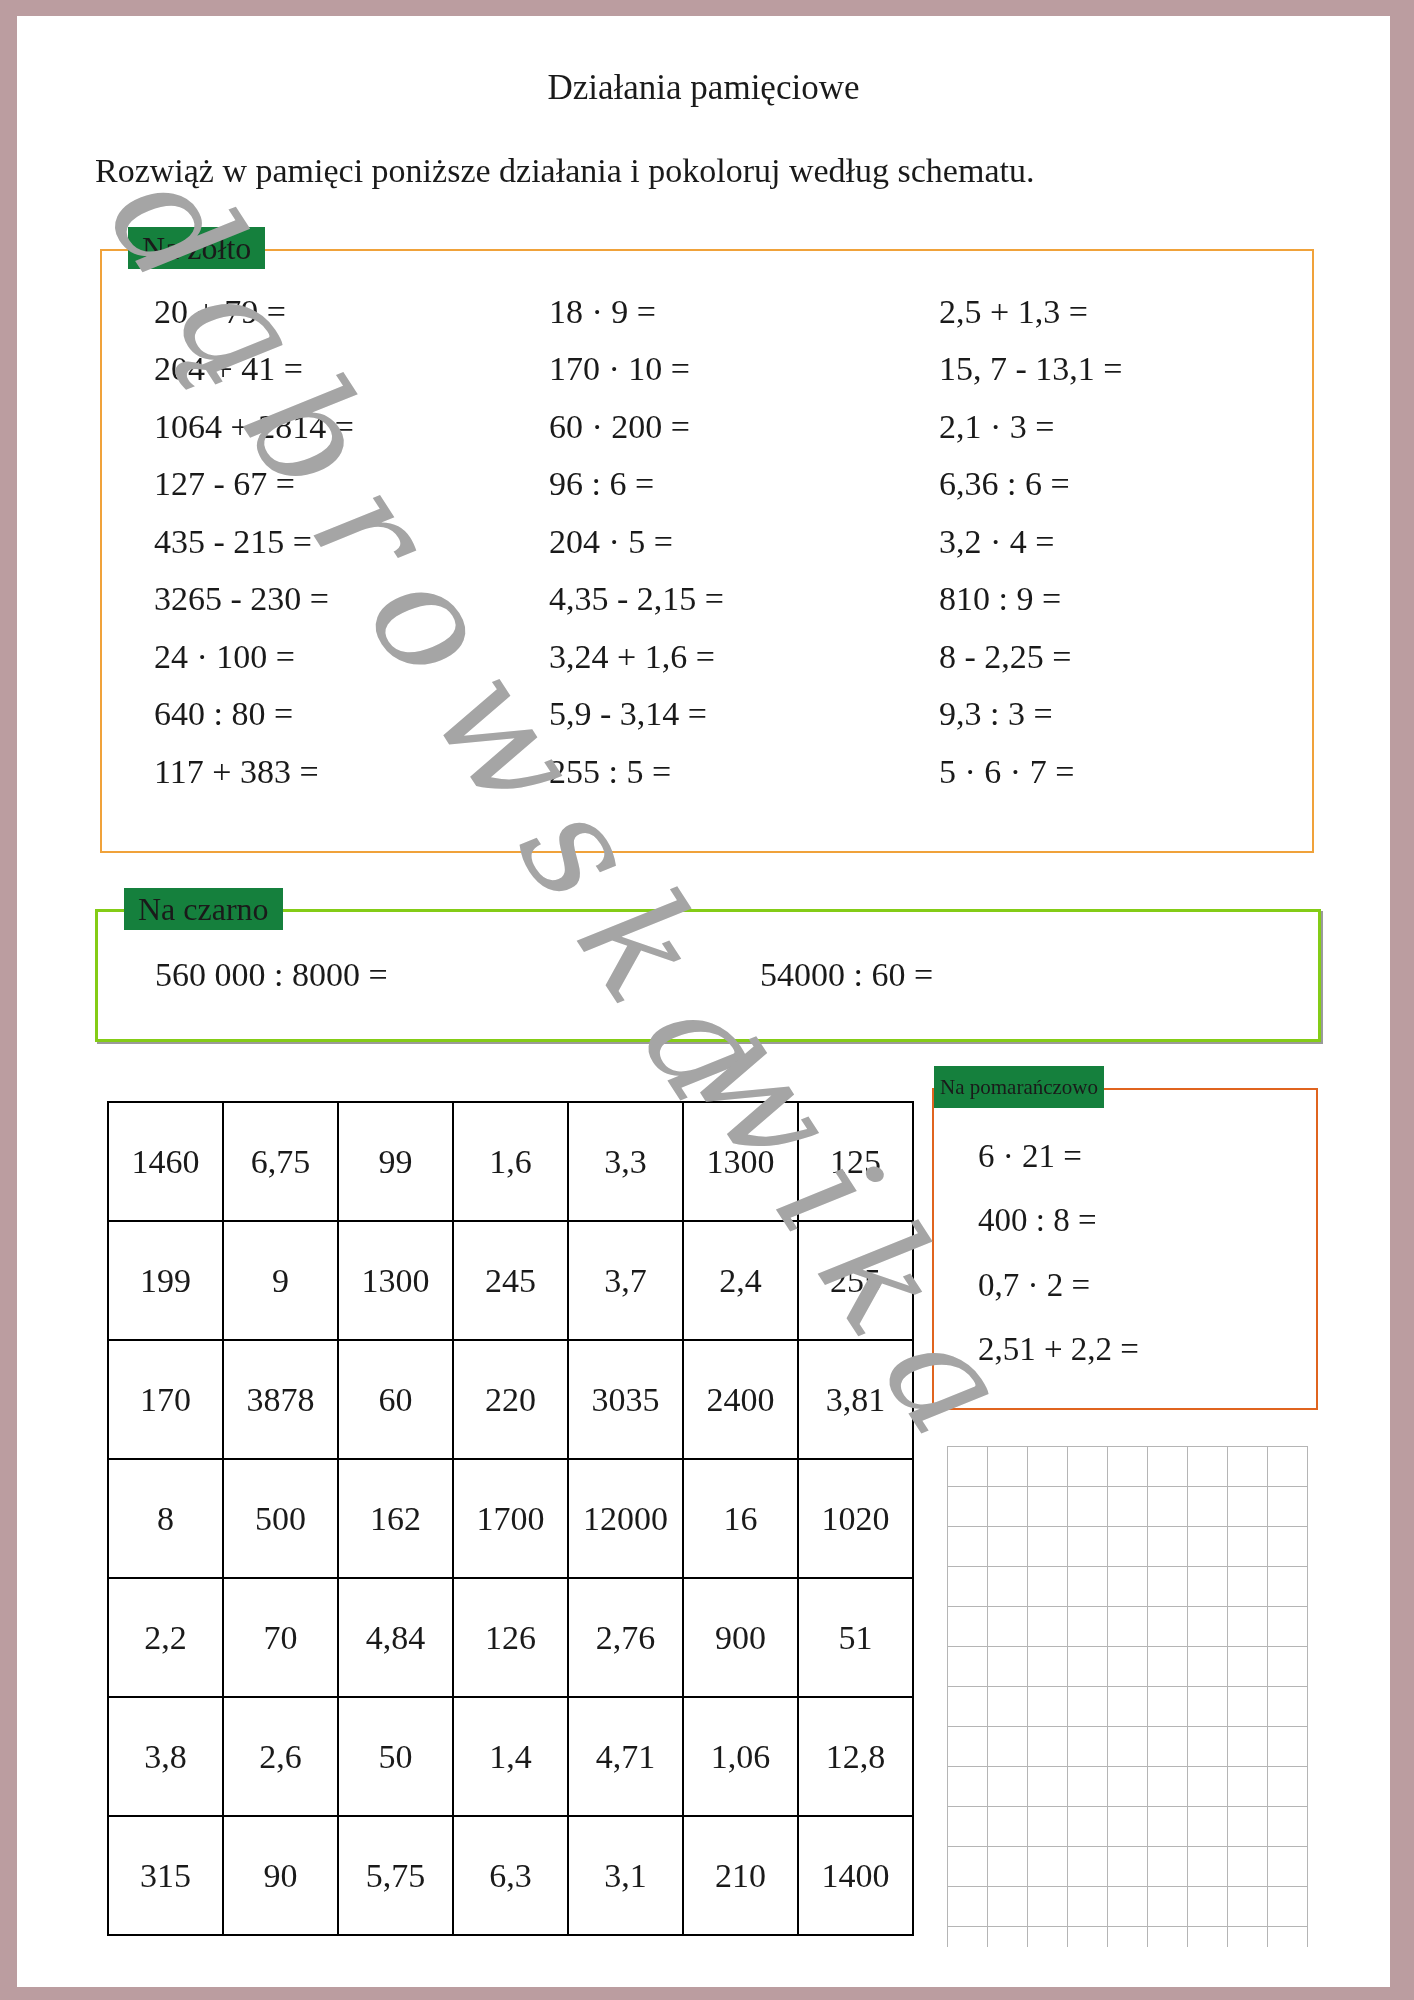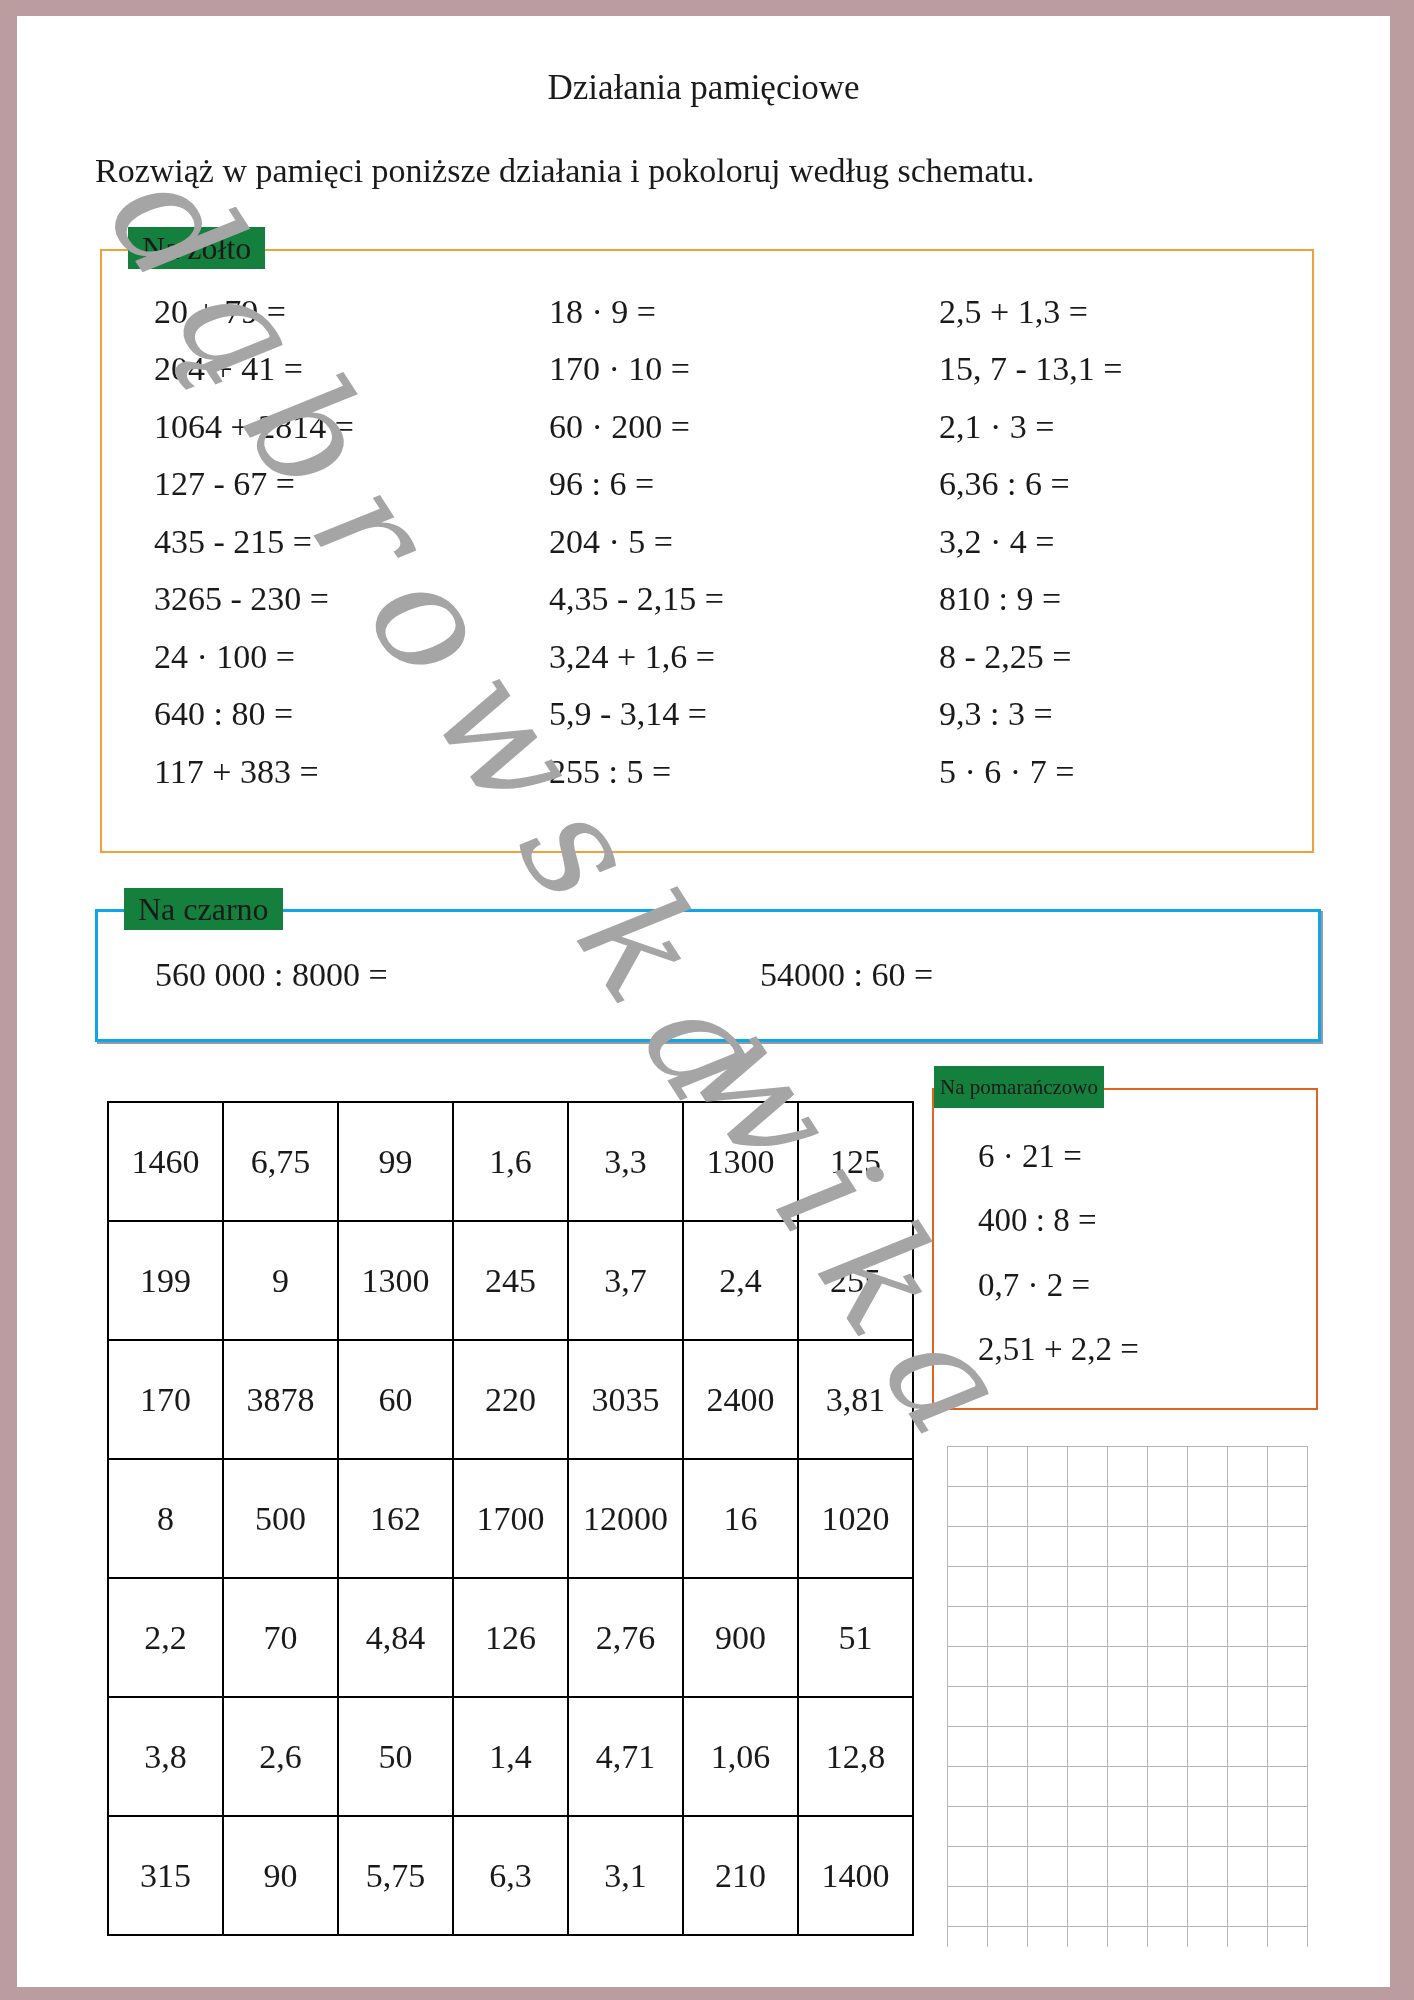--- a/index.html
+++ b/index.html
@@ -25,7 +25,7 @@
   }
   .box{position:absolute;background:transparent;}
   .box-yellow{left:83px;top:233px;width:1210px;height:600px;border:2px solid #f0a23a;}
-  .box-black{left:78px;top:893px;width:1220px;height:127px;border:3px solid #0ea5e9;box-shadow:2px 2px 0 #9a9a9a;}
+  .box-black{left:78px;top:893px;width:1220px;height:127px;border:3px solid #84cc16;box-shadow:2px 2px 0 #9a9a9a;}
   .box-orange{left:915px;top:1072px;width:382px;height:318px;border:2px solid #e0641f;}
   .legend{
     position:absolute;top:-24px;

